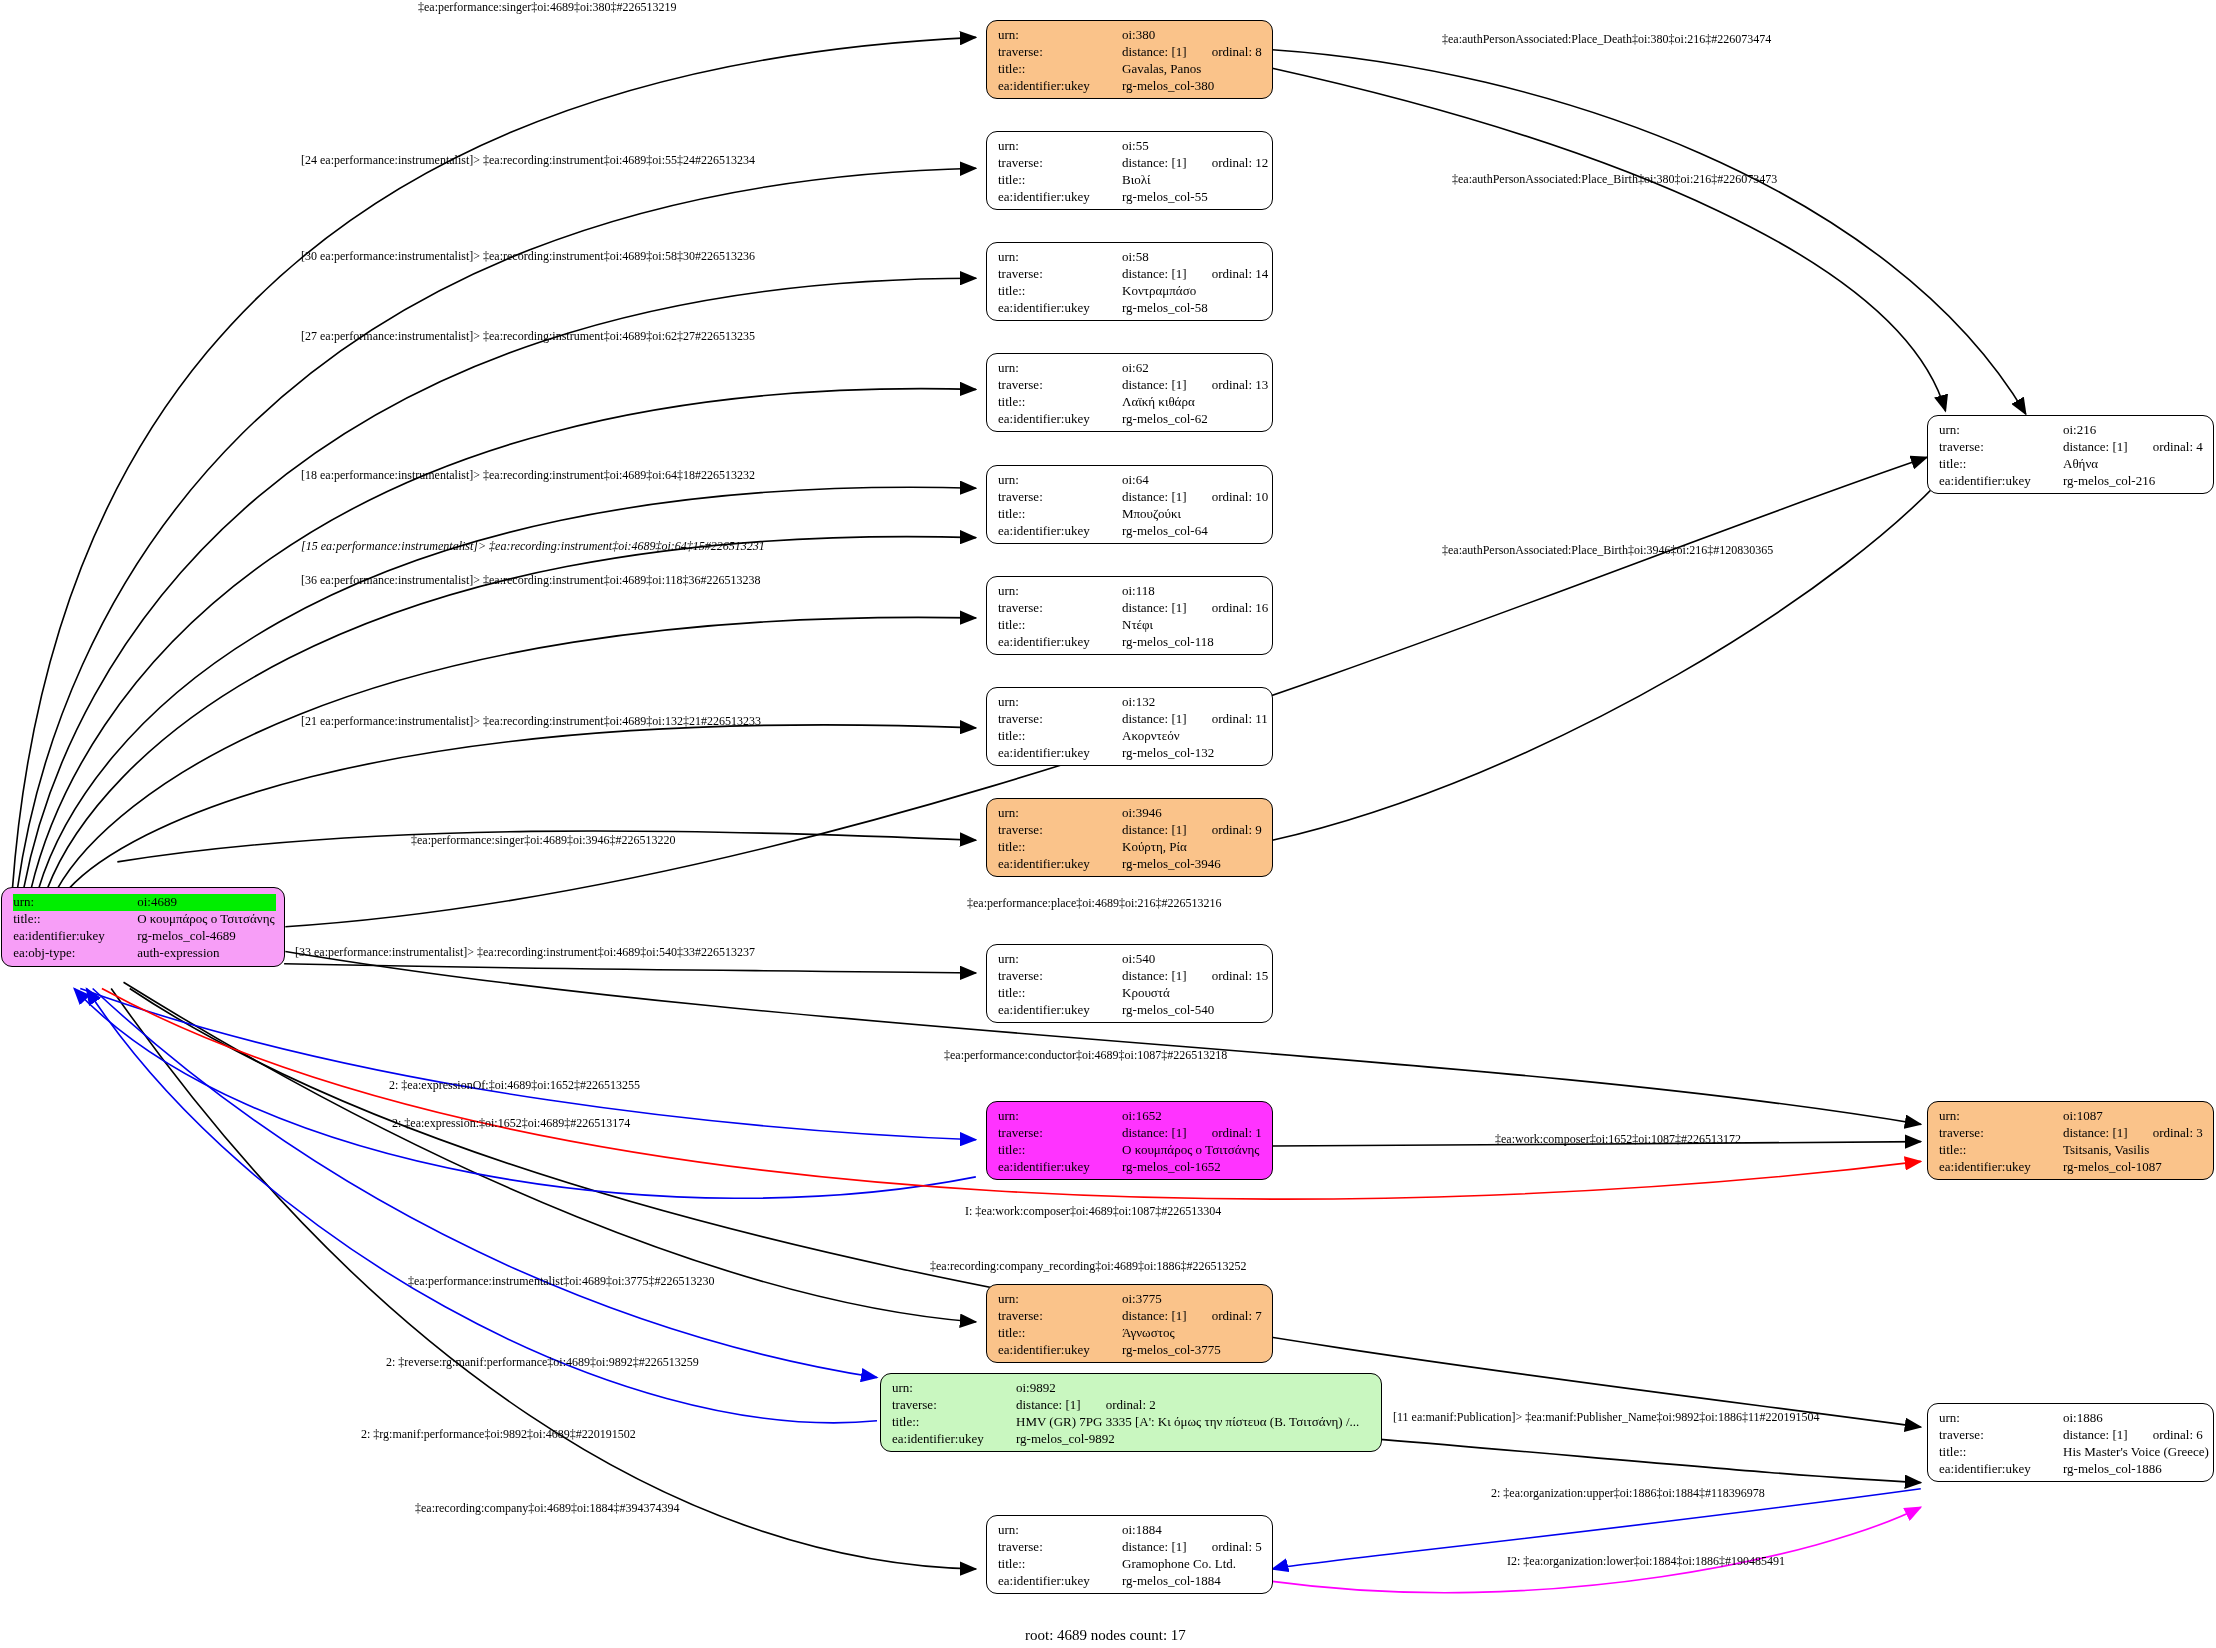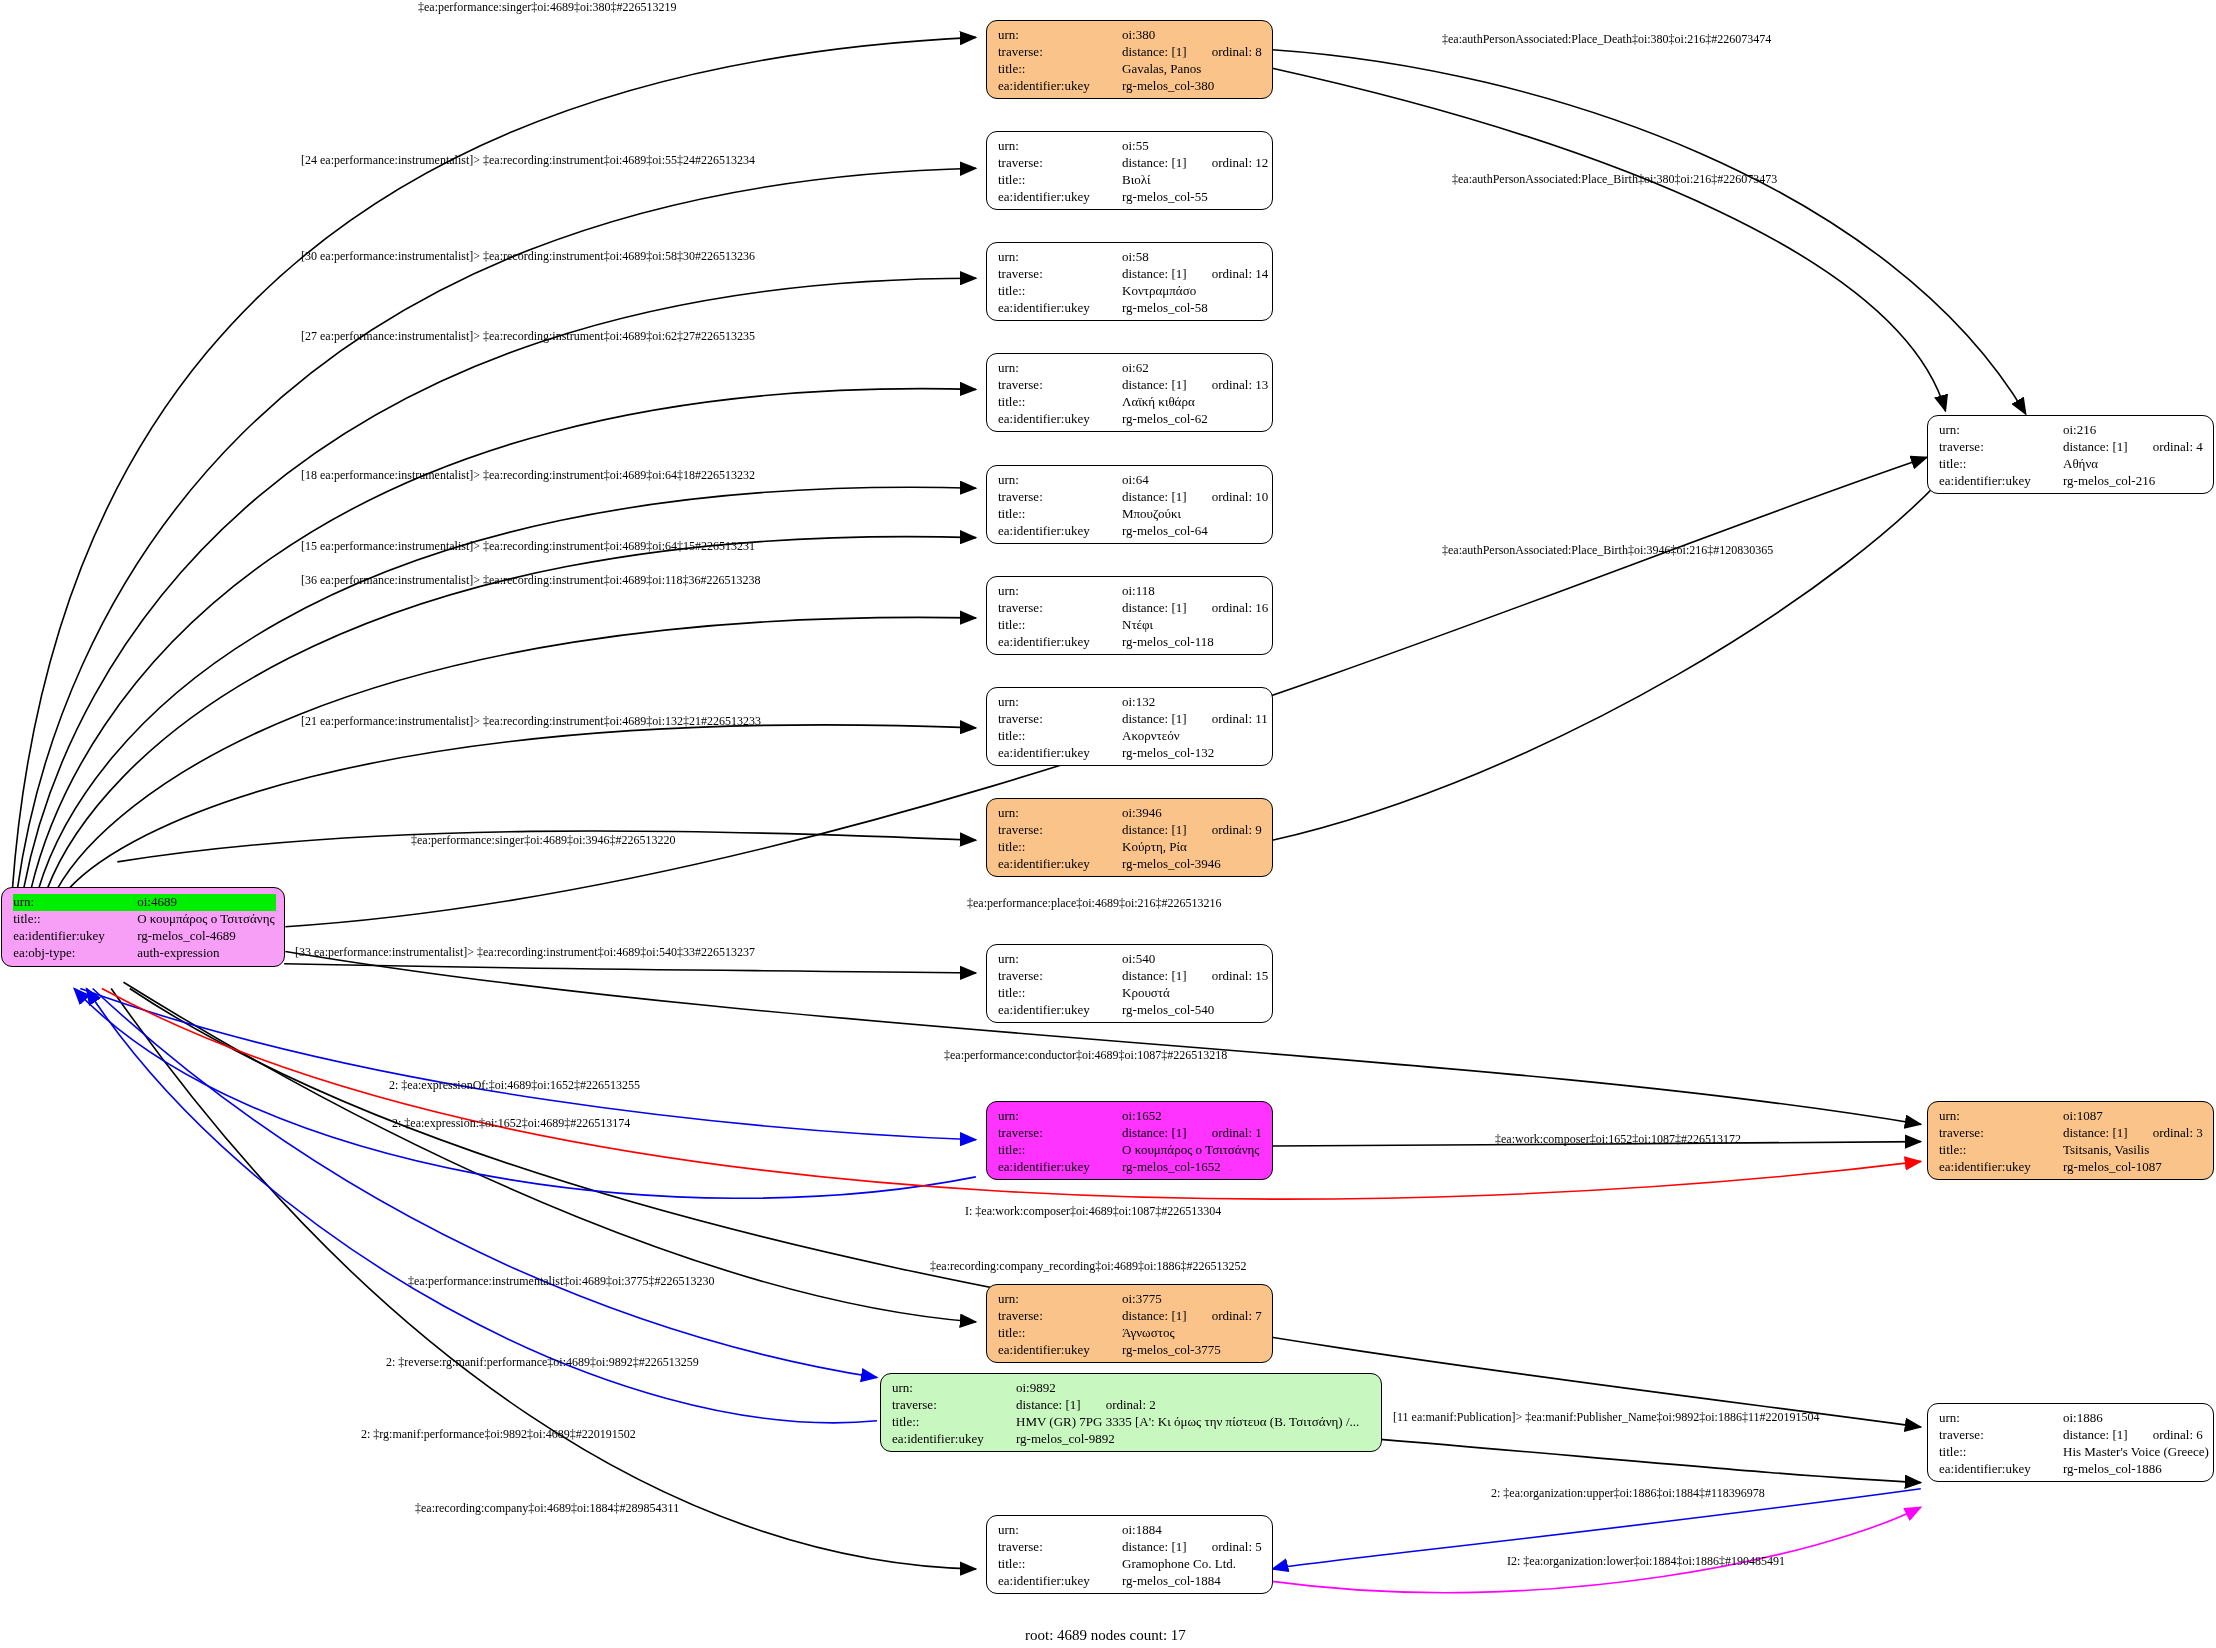--- a/index.html
+++ b/index.html
@@ -510,7 +510,7 @@
   <div class="elabel" style="left:301px; top:250px;">[30 ea:performance:instrumentalist]&gt; ‡ea:recording:instrument‡oi:4689‡oi:58‡30#226513236</div>
   <div class="elabel" style="left:301px; top:330px;">[27 ea:performance:instrumentalist]&gt; ‡ea:recording:instrument‡oi:4689‡oi:62‡27#226513235</div>
   <div class="elabel" style="left:301px; top:469px;">[18 ea:performance:instrumentalist]&gt; ‡ea:recording:instrument‡oi:4689‡oi:64‡18#226513232</div>
-  <div class="elabel" style="left:301px; top:540px;">[15 ea:performance:instrumentalist]&gt; ‡ea:recording:instrument‡oi:4689‡oi:64‡15#226513231</div>
+  <div class="elabel" style="left:301px; top:540px;font-style:italic;">[15 ea:performance:instrumentalist]&gt; ‡ea:recording:instrument‡oi:4689‡oi:64‡15#226513231</div>
   <div class="elabel" style="left:301px; top:574px;">[36 ea:performance:instrumentalist]&gt; ‡ea:recording:instrument‡oi:4689‡oi:118‡36#226513238</div>
   <div class="elabel" style="left:301px; top:715px;">[21 ea:performance:instrumentalist]&gt; ‡ea:recording:instrument‡oi:4689‡oi:132‡21#226513233</div>
   <div class="elabel" style="left:1442px; top:544px;">‡ea:authPersonAssociated:Place_Birth‡oi:3946‡oi:216‡#120830365</div>

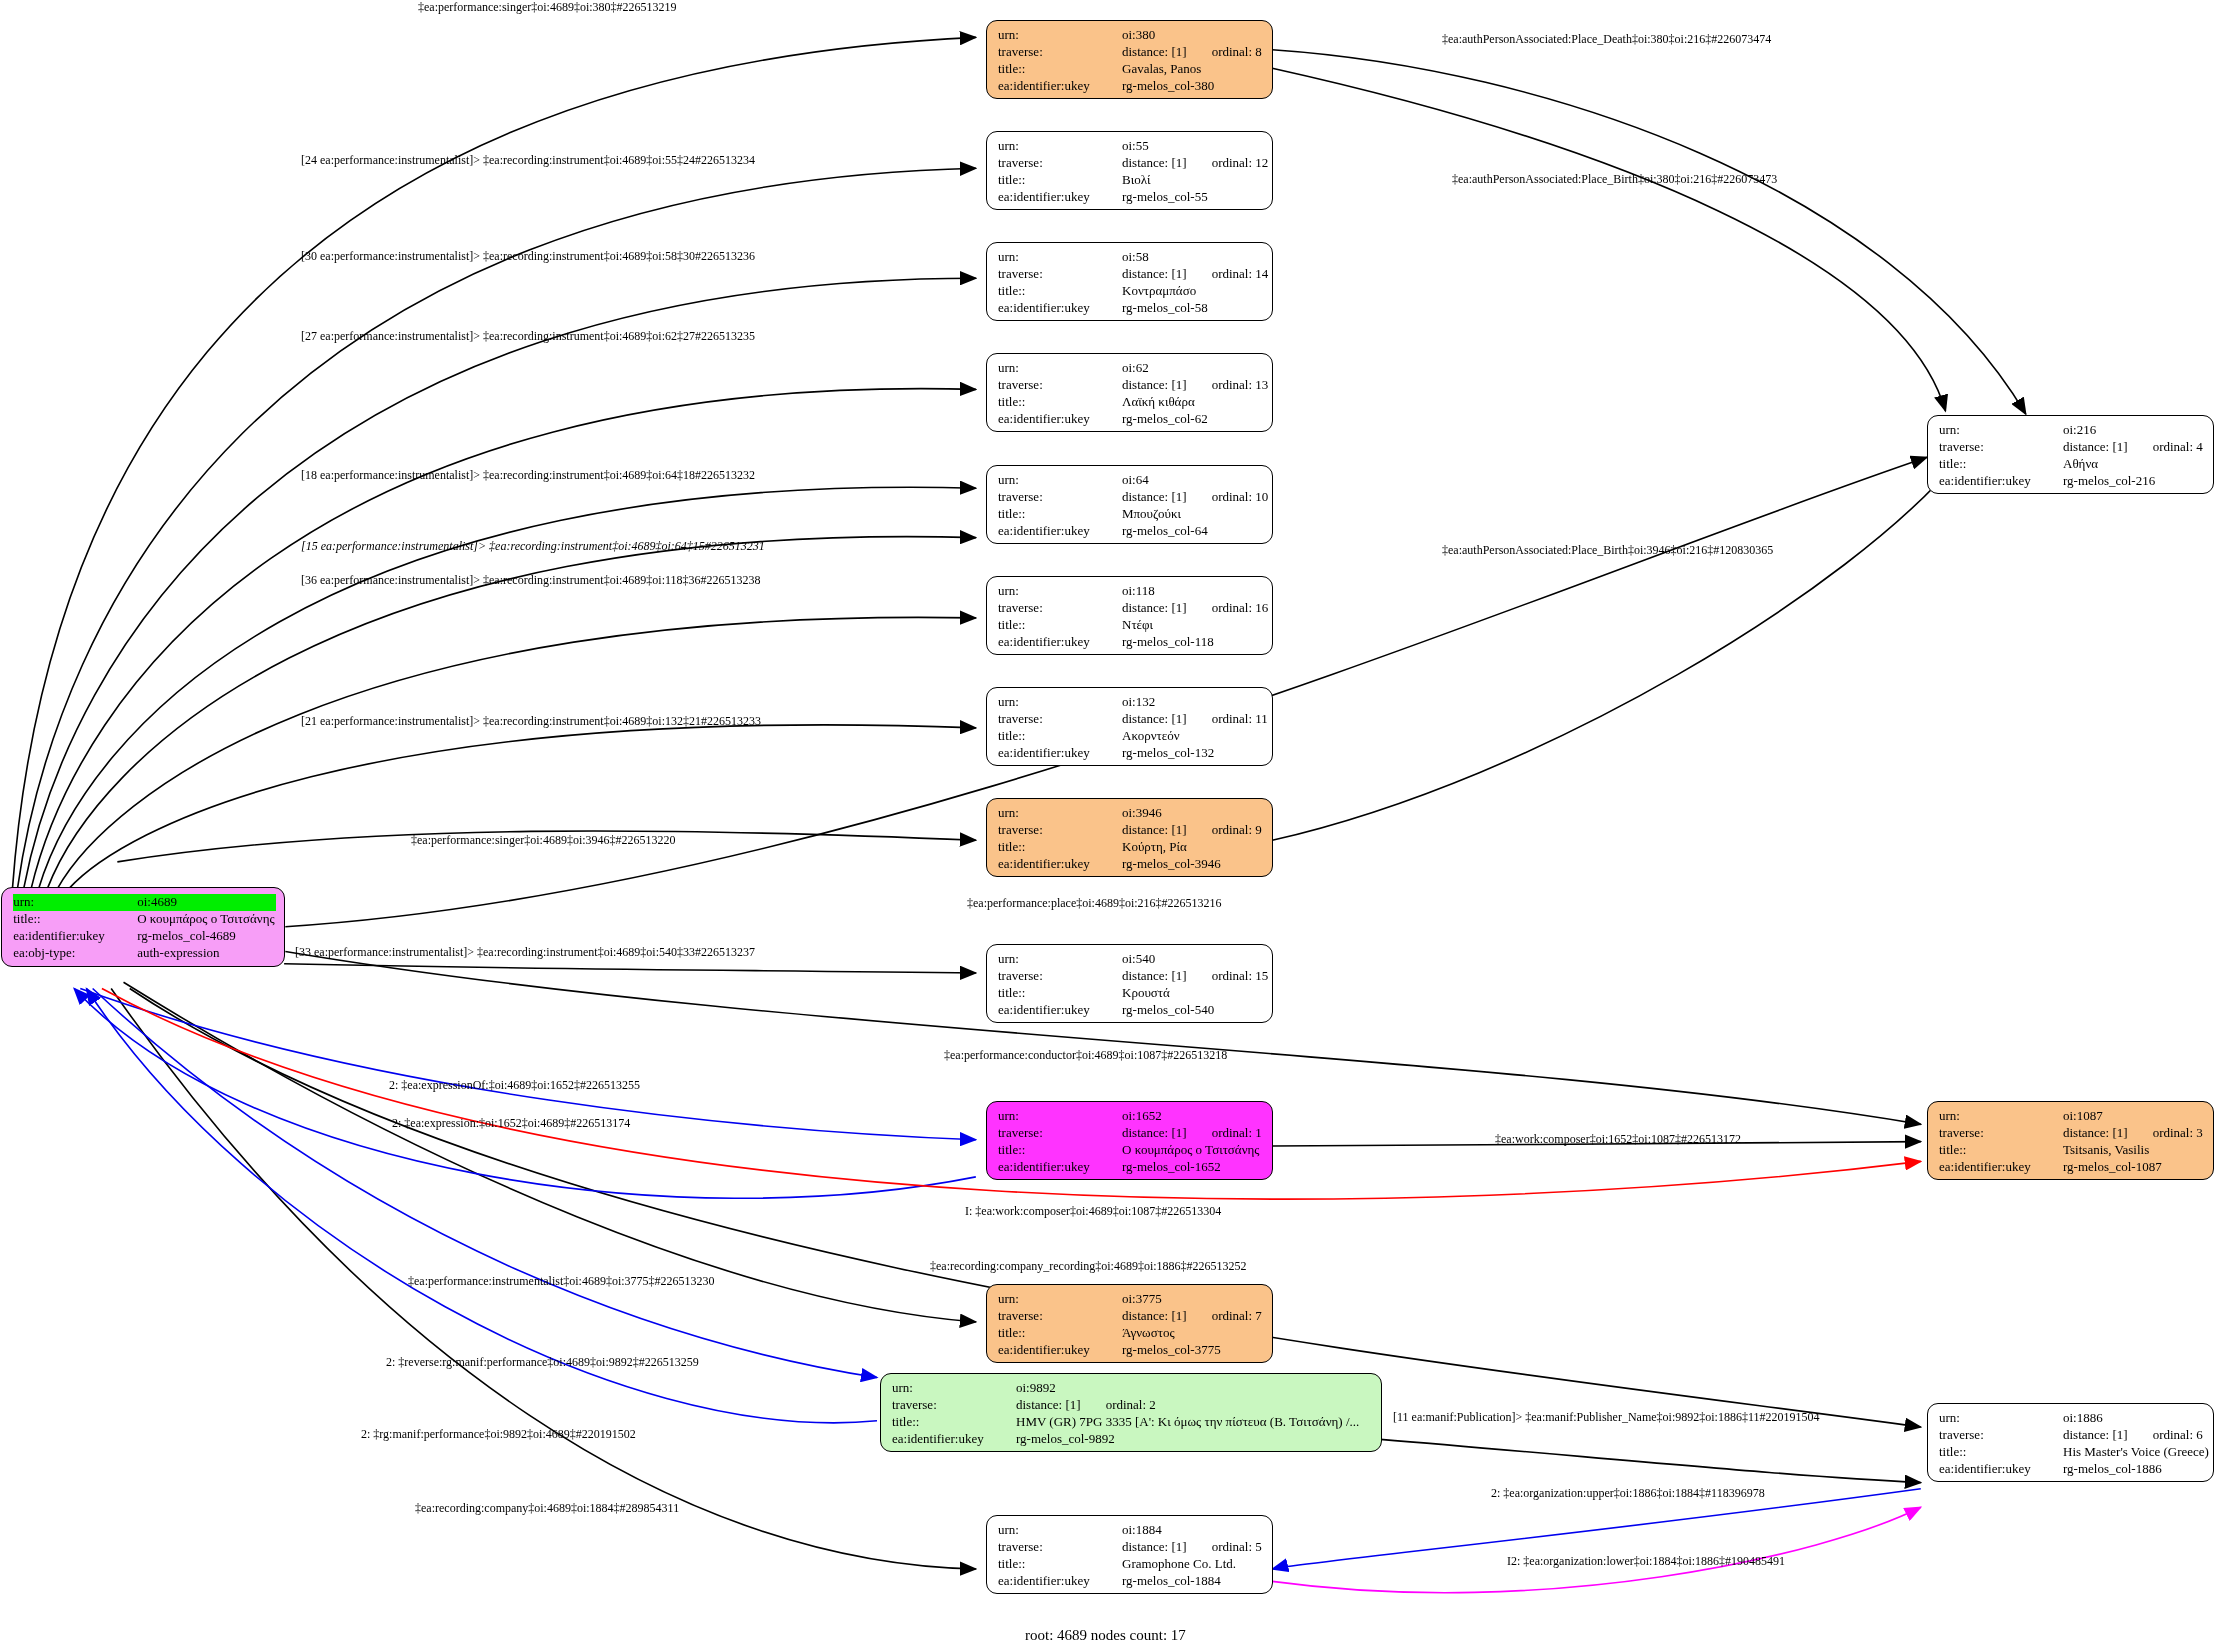--- a/index.html
+++ b/index.html
@@ -528,7 +528,7 @@
   <div class="elabel" style="left:361px; top:1428px;">2: ‡rg:manif:performance‡oi:9892‡oi:4689‡#220191502</div>
   <div class="elabel" style="left:1393px; top:1411px;">[11 ea:manif:Publication]&gt; ‡ea:manif:Publisher_Name‡oi:9892‡oi:1886‡11#220191504</div>
   <div class="elabel" style="left:1491px; top:1487px;">2: ‡ea:organization:upper‡oi:1886‡oi:1884‡#118396978</div>
-  <div class="elabel" style="left:415px; top:1502px;">‡ea:recording:company‡oi:4689‡oi:1884‡#289854311</div>
+  <div class="elabel" style="left:415px; top:1502px;">‡ea:recording:company‡oi:4689‡oi:1884‡#394374394</div>
   <div class="elabel" style="left:1507px; top:1555px;">I2: ‡ea:organization:lower‡oi:1884‡oi:1886‡#190485491</div>
 
   <div class="footer" style="left:1025px; top:1627px;">root: 4689 nodes count: 17</div>

